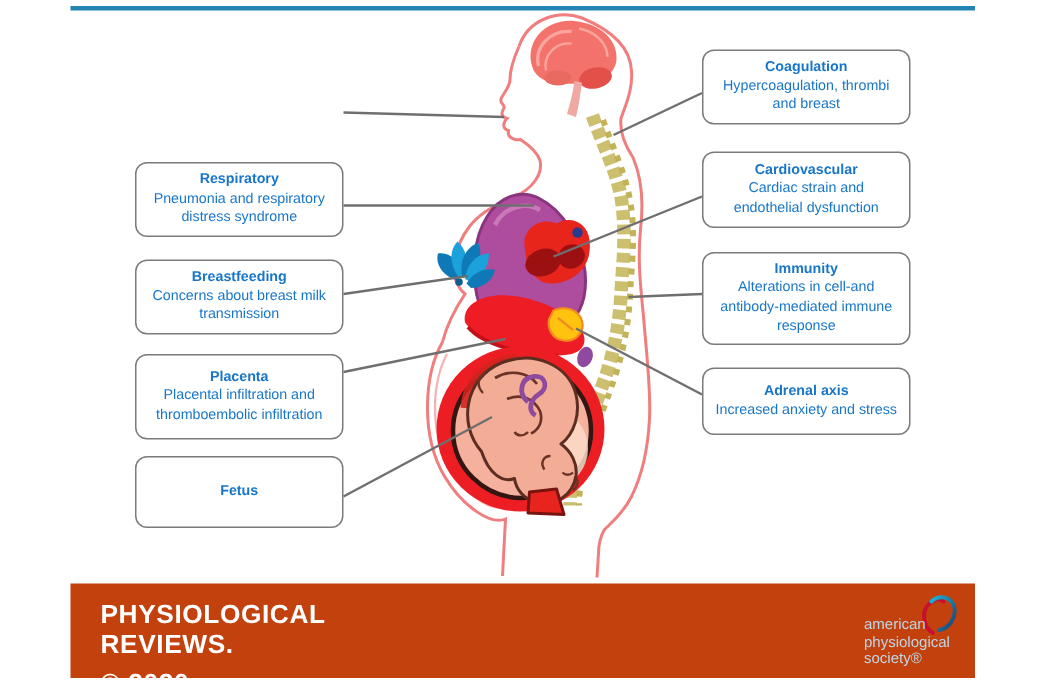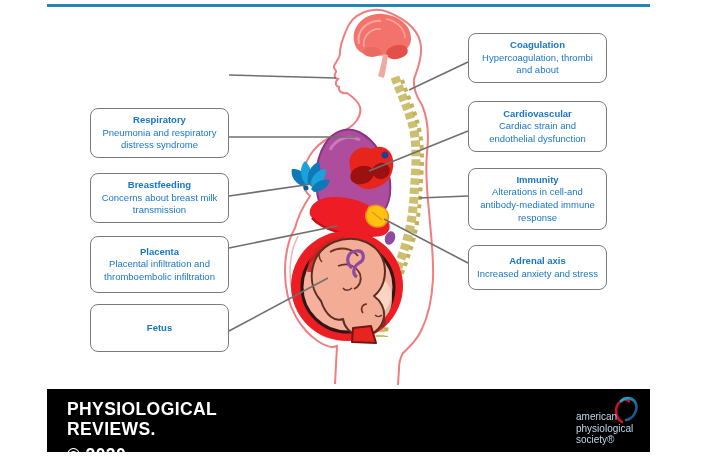--- a/index.html
+++ b/index.html
@@ -159,7 +159,7 @@
 
   <div class="label-box" style="left:468px;top:33px;height:50px">
     <div class="box-title">Coagulation</div>
-    <div class="box-body">Hypercoagulation, thrombi and about</div>
+    <div class="box-body">Hypercoagulation, thrombi and breast</div>
   </div>
   <div class="label-box" style="left:468px;top:101px;height:51px">
     <div class="box-title">Cardiovascular</div>

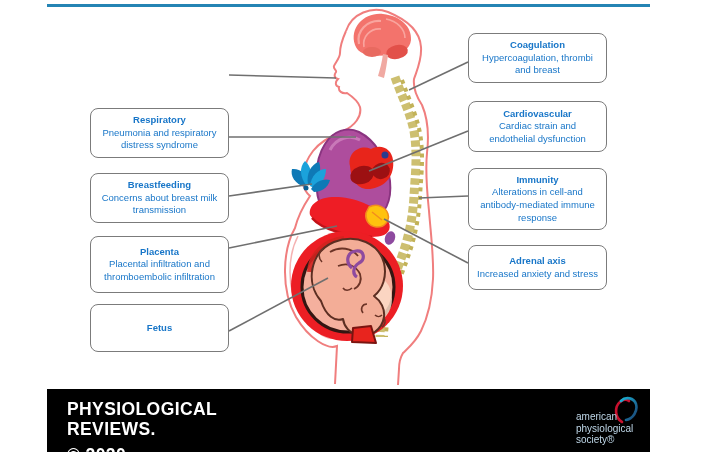--- a/index.html
+++ b/index.html
@@ -18,7 +18,7 @@
   .box-title{font-weight:bold;}
   .box-title:empty{display:none;}
   .footer{
-    position:absolute;left:47px;top:389px;width:603px;height:63px;background:#000000;
+    position:absolute;left:47px;top:389px;width:603px;height:63px;background:#c2410c;
     color:#ffffff;
   }
   .journal{position:absolute;left:20px;top:11px;font-weight:bold;font-size:17.5px;

